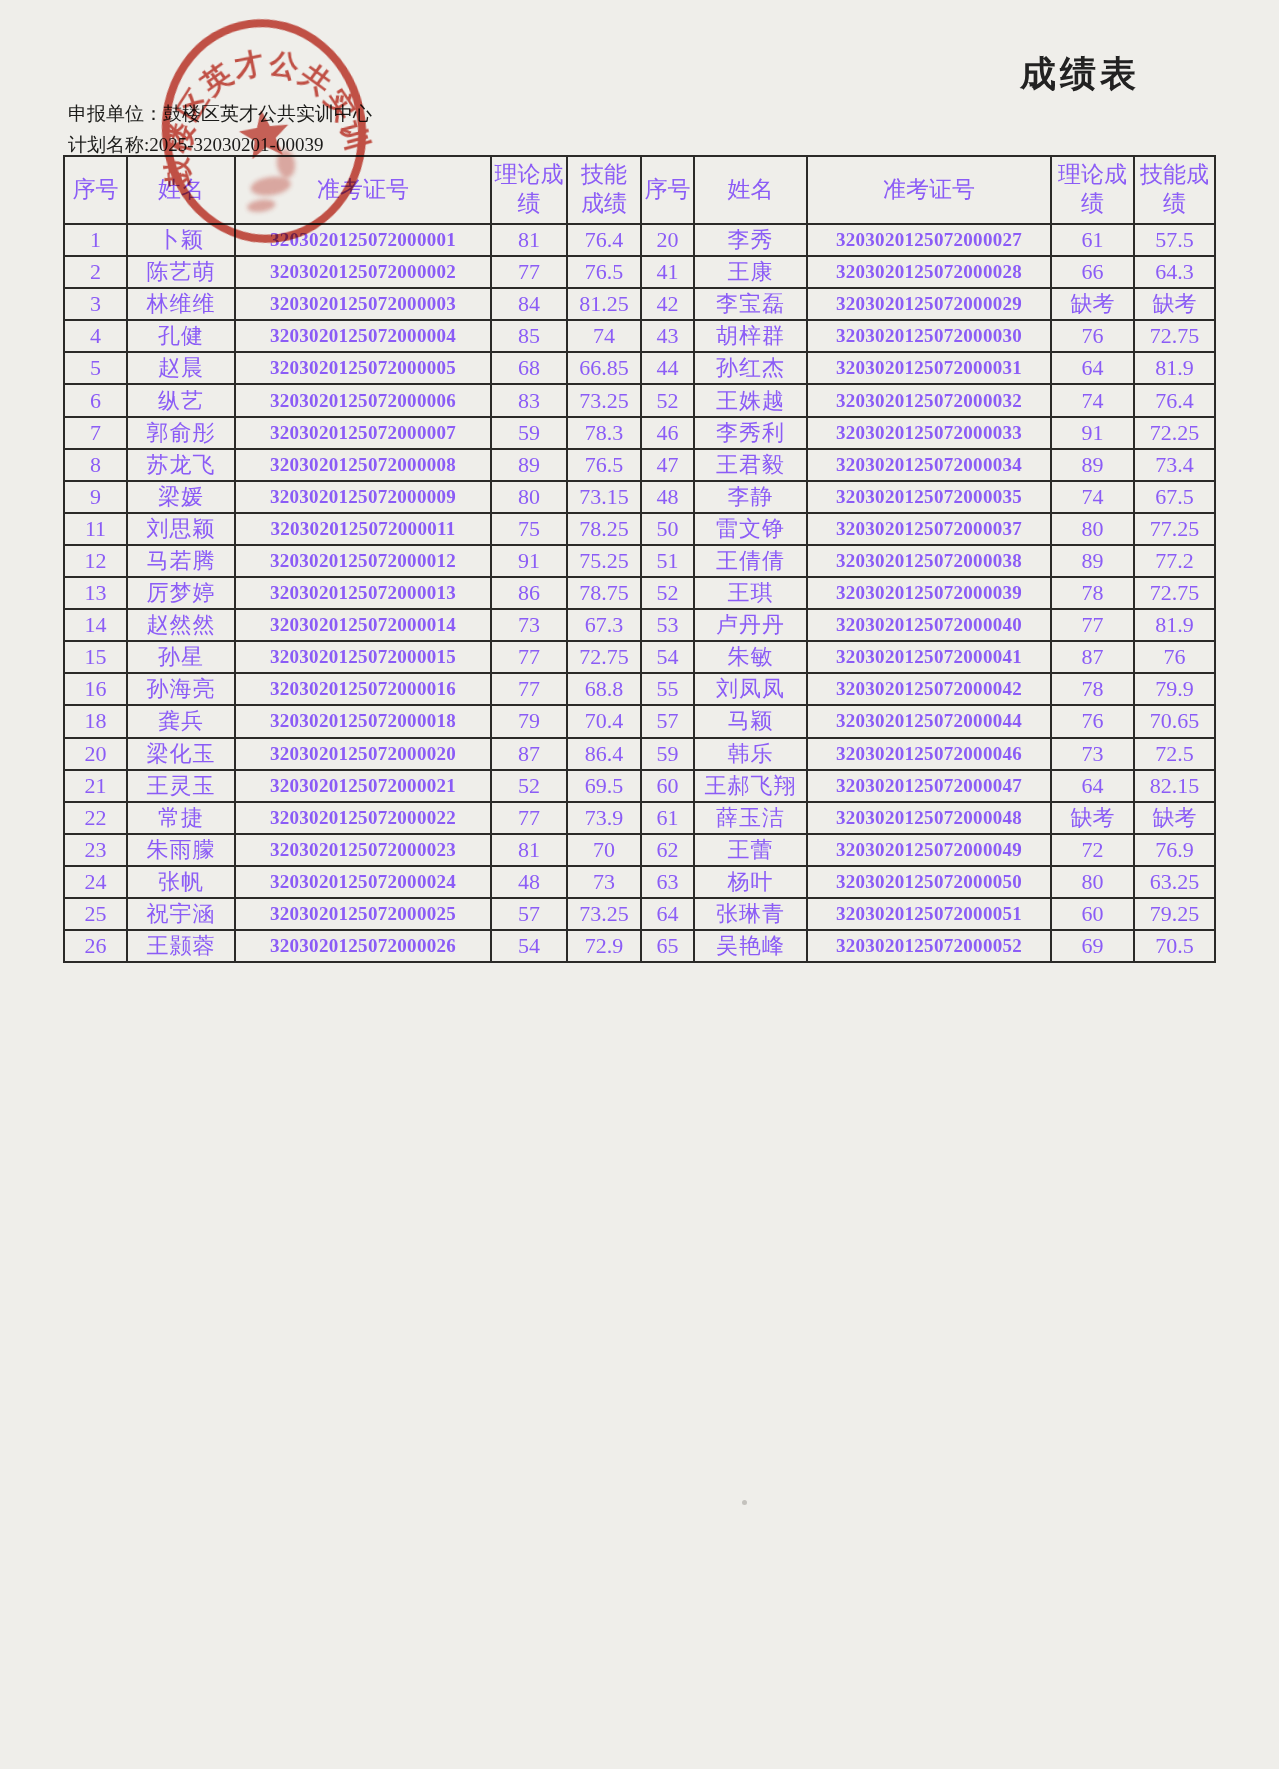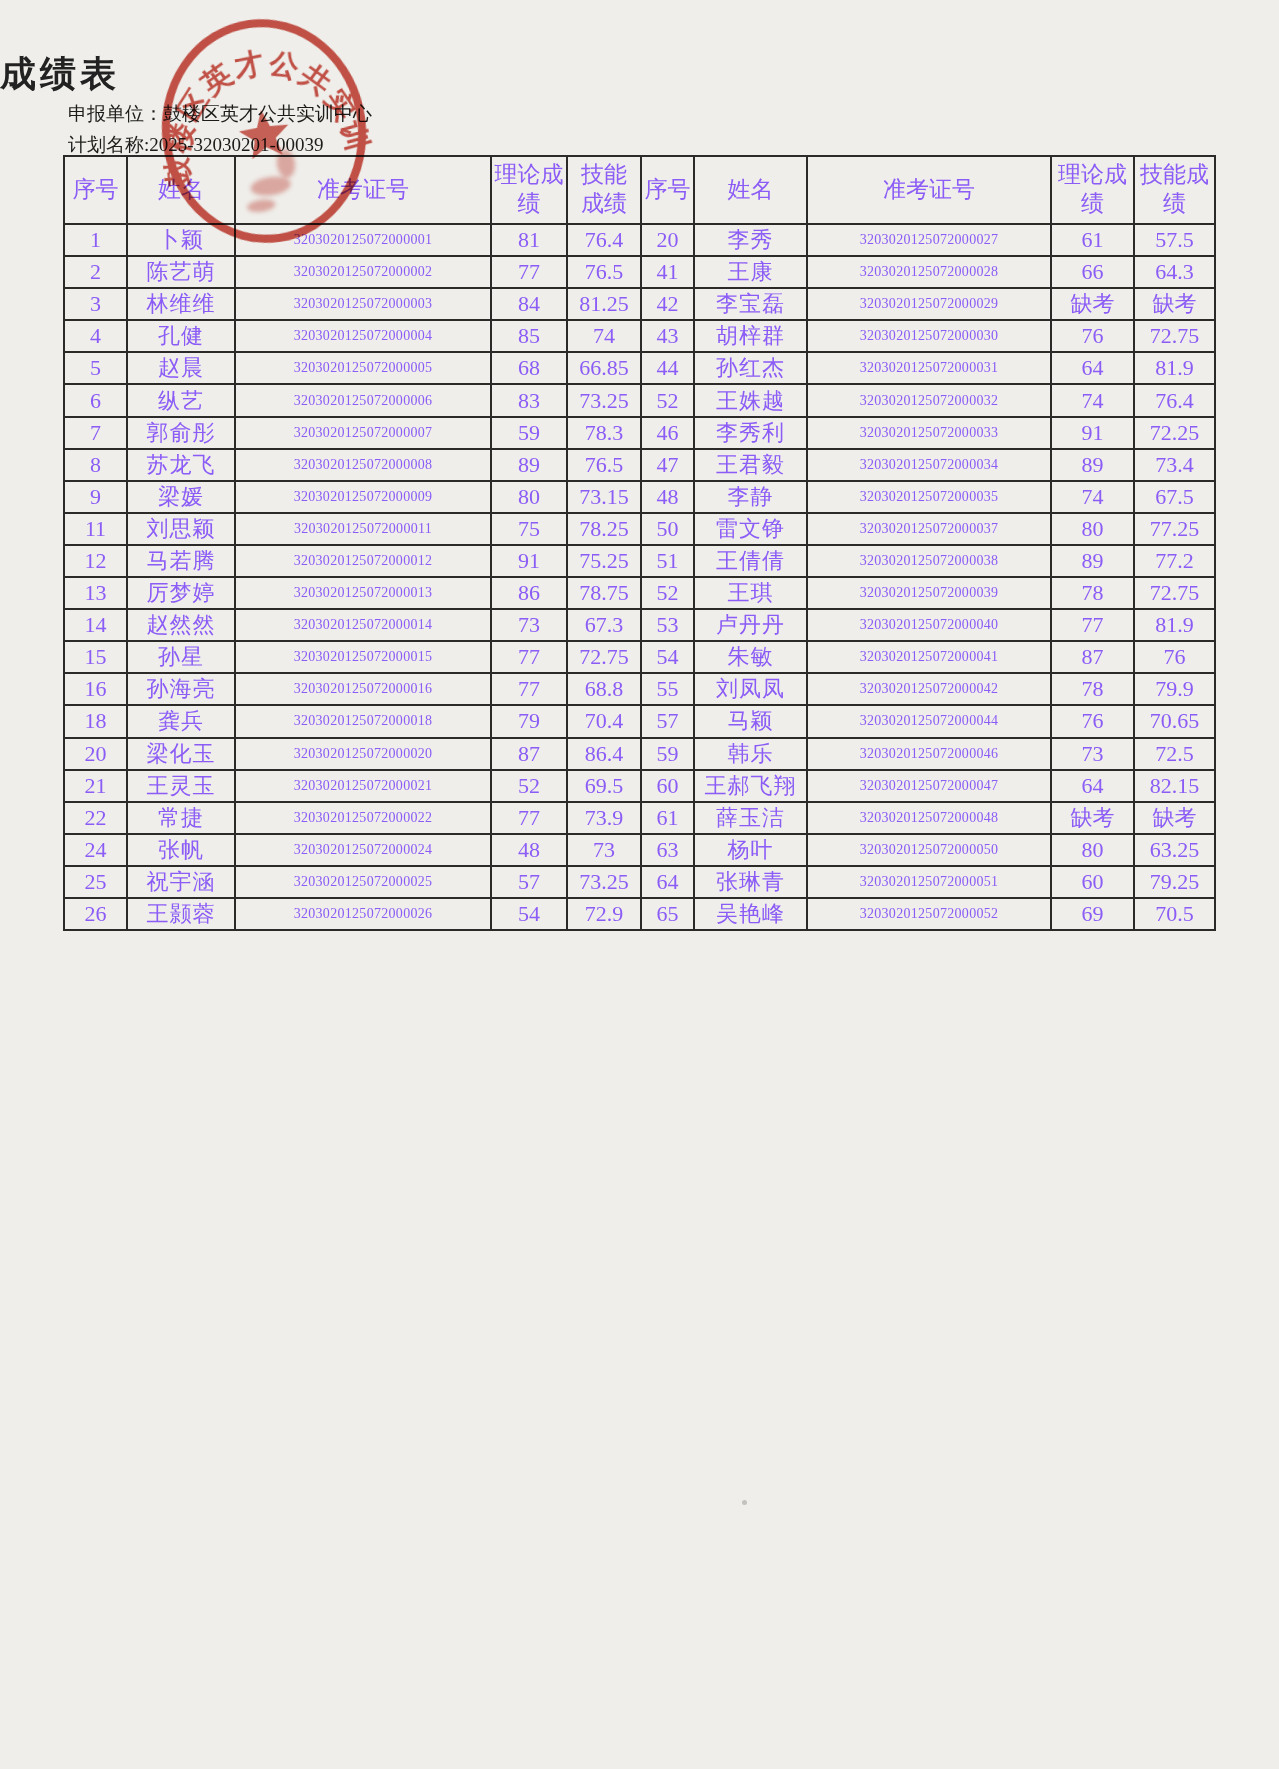--- a/index.html
+++ b/index.html
@@ -11,7 +11,7 @@
     color:#1e1e1c;
   }
   .page-title{
-    position:absolute;top:50px;left:0;width:1140px;text-align:left;
+    position:absolute;top:50px;left:0;width:1140px;text-align:right;
     font-size:36px;font-weight:600;letter-spacing:4px;color:#222;
   }
   .meta{

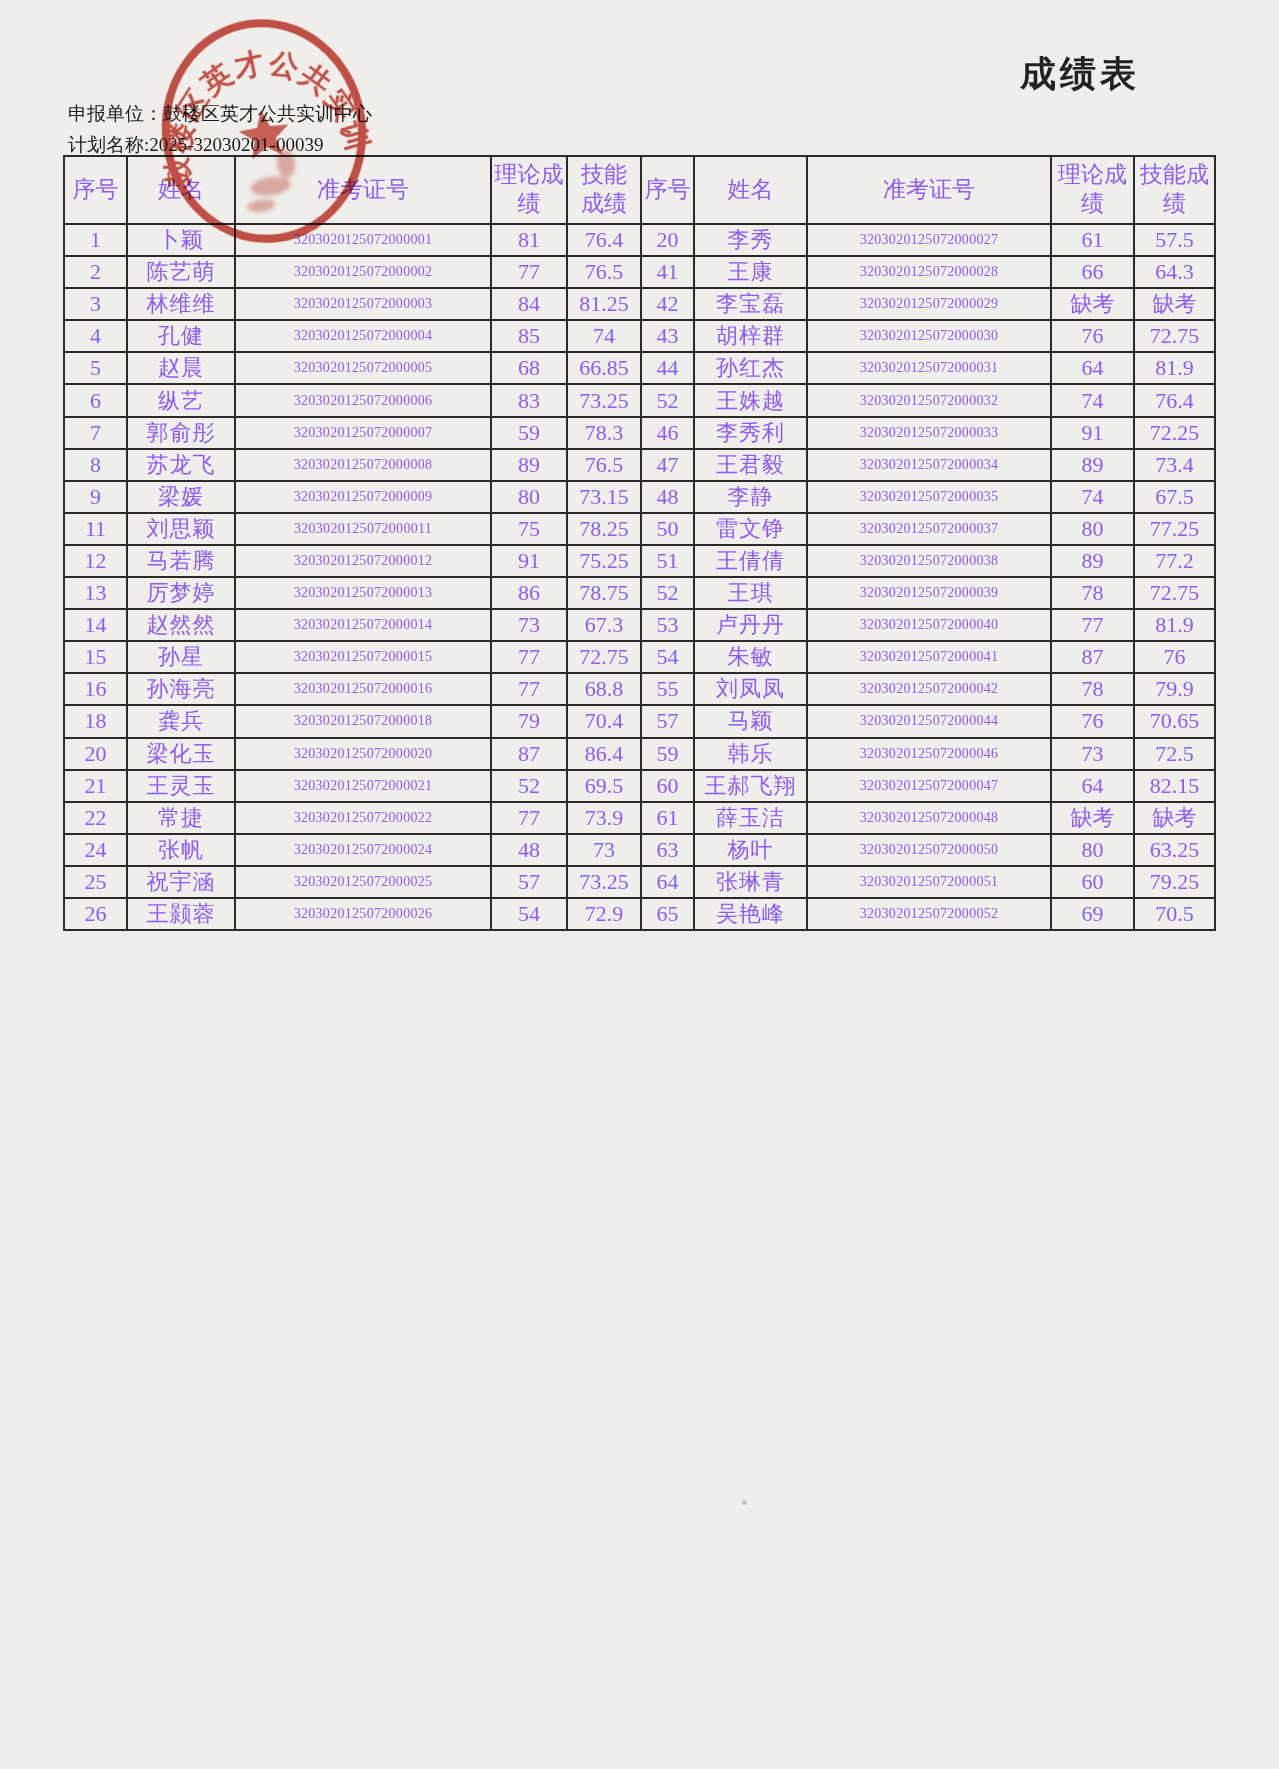--- a/index.html
+++ b/index.html
@@ -32,7 +32,7 @@
     height:66px;font-weight:500;word-break:break-all;line-height:1.25;font-size:23px;
   }
   table.score tbody td{height:30.1px;}
-  td.c-id, td.c-id2{font-size:14px;letter-spacing:0.3px;white-space:nowrap;}
+  td.c-id, td.c-id2{font-size:19px;letter-spacing:0.3px;white-space:nowrap;font-weight:bold;}
   td.c-name, td.c-name2{letter-spacing:1px;}
   .stamp{
     position:absolute;left:158px;top:14px;width:212px;height:234px;

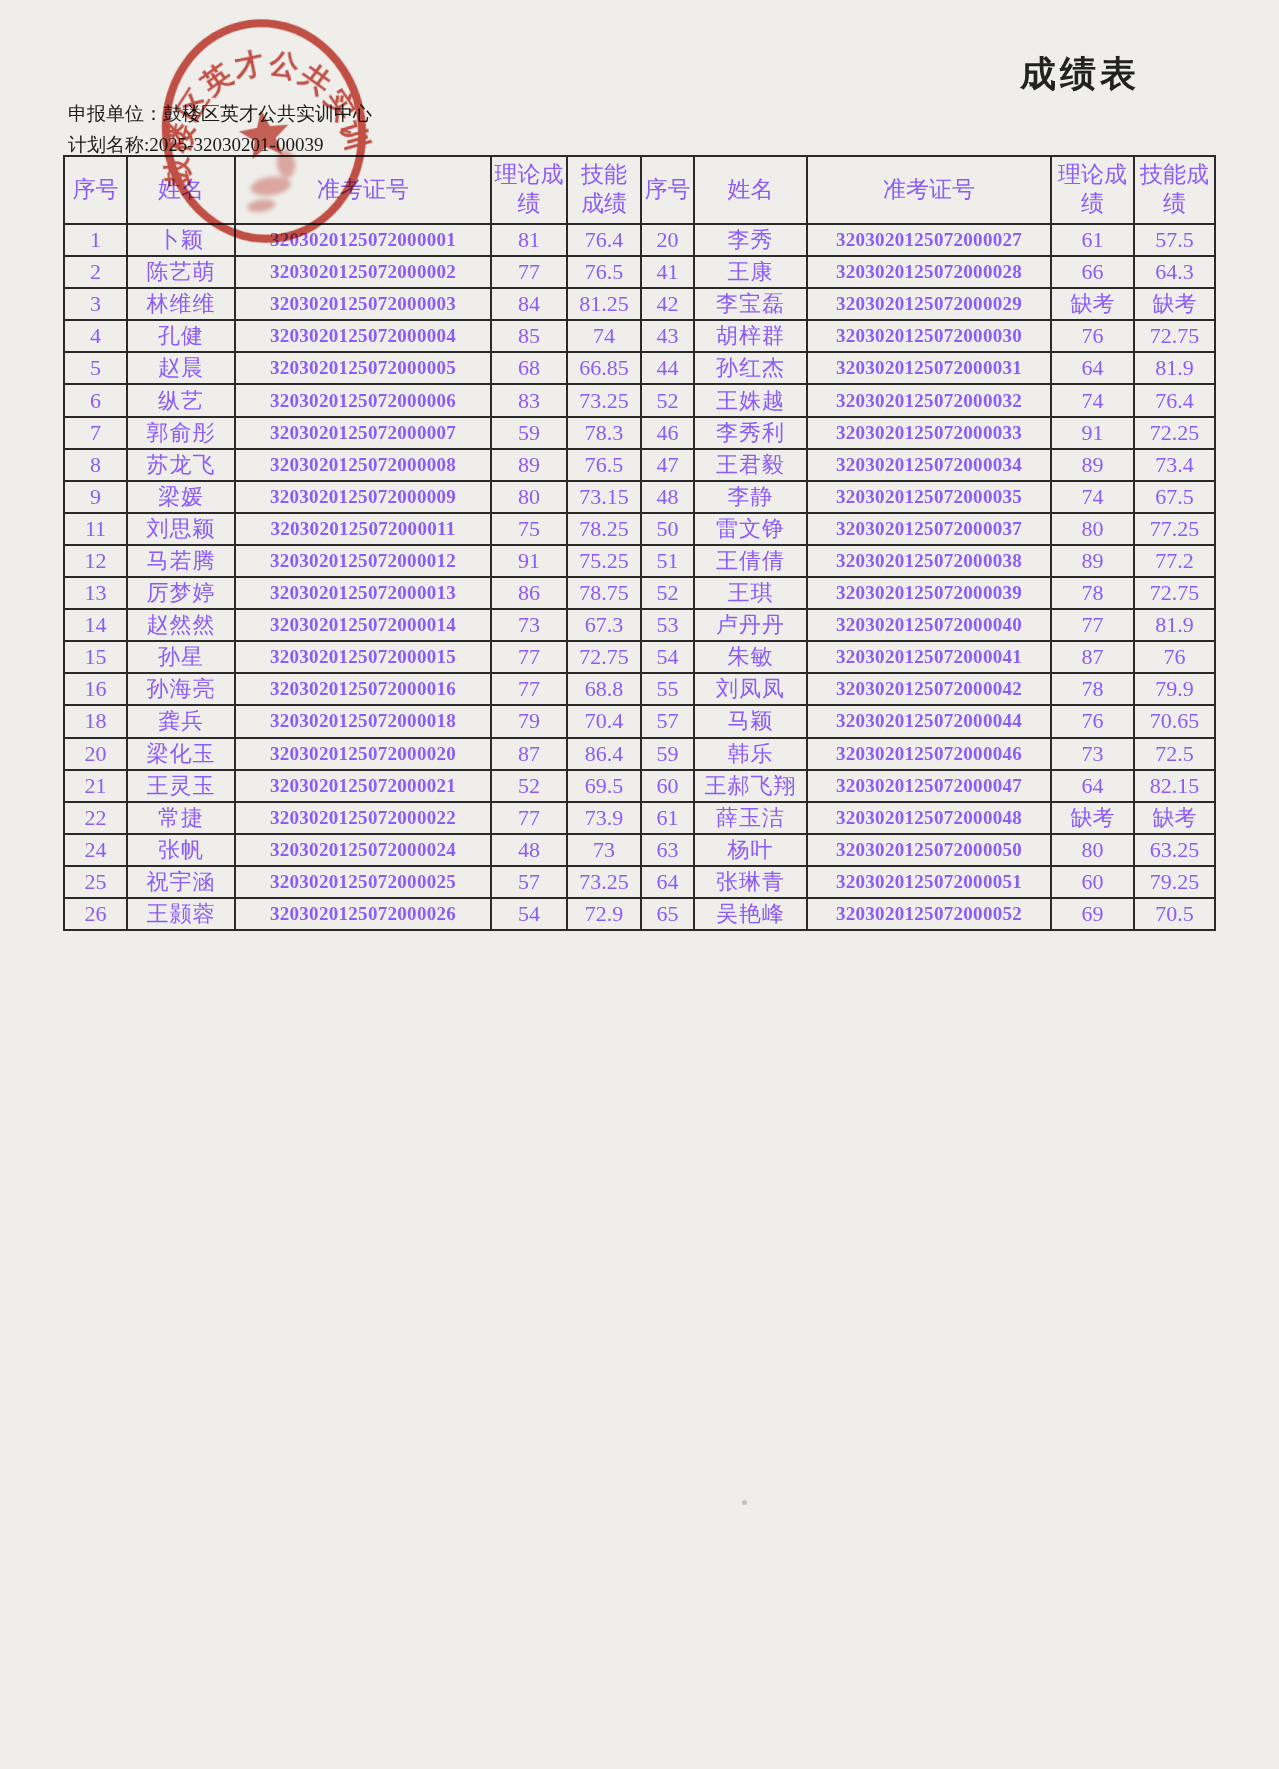--- a/index.html
+++ b/index.html
@@ -312,6 +312,18 @@
         <td class="c-score2">缺考</td>
       </tr>
       <tr>
+        <td class="c-no">23</td>
+        <td class="c-name">朱雨朦</td>
+        <td class="c-id">3203020125072000023</td>
+        <td class="c-score">81</td>
+        <td class="c-score">70</td>
+        <td class="c-no2">62</td>
+        <td class="c-name2">王蕾</td>
+        <td class="c-id2">3203020125072000049</td>
+        <td class="c-score2">72</td>
+        <td class="c-score2">76.9</td>
+      </tr>
+      <tr>
         <td class="c-no">24</td>
         <td class="c-name">张帆</td>
         <td class="c-id">3203020125072000024</td>

